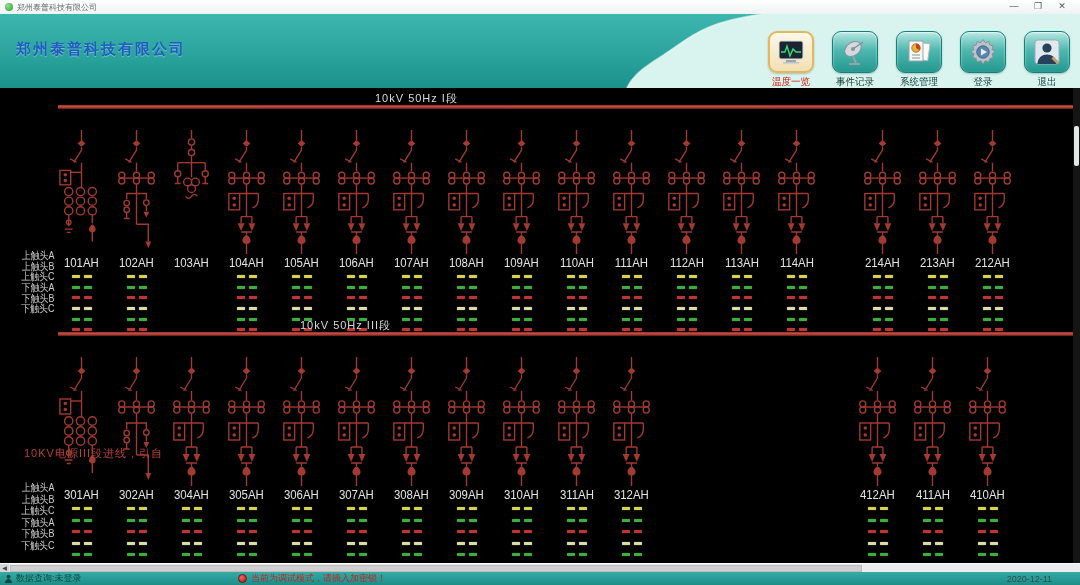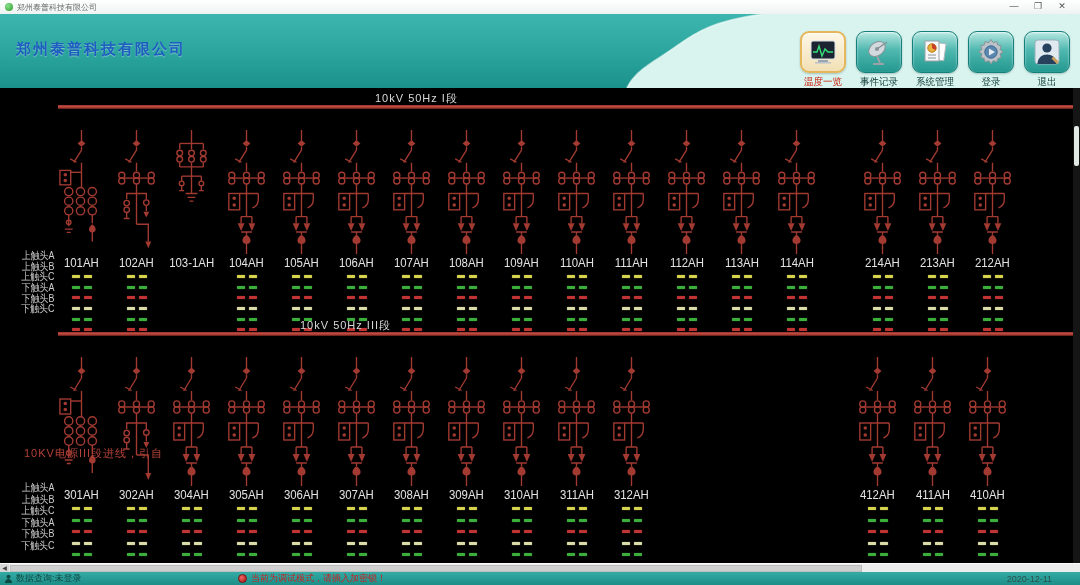--- a/index.html
+++ b/index.html
@@ -21,7 +21,7 @@
   .header svg.curve{position:absolute;left:0;top:0;}
   .company{position:absolute;left:16px;top:26px;font-family:"Liberation Serif",serif;
     font-weight:bold;font-size:15px;letter-spacing:2px;color:#1d5cc0;text-shadow:0 1px 1px rgba(255,255,255,.4);}
-  .toolbar{position:absolute;right:8px;top:17px;display:flex;gap:6px;}
+  .toolbar{position:absolute;right:8px;top:17px;display:flex;gap:14px;}
   .tool{width:50px;display:flex;flex-direction:column;align-items:center;cursor:pointer;}
   .tile{width:44px;height:40px;border-radius:9px;display:flex;align-items:center;justify-content:center;
     background:linear-gradient(#b4e7e1,#4fb8af 45%,#23988f);border:1px solid #157f79;

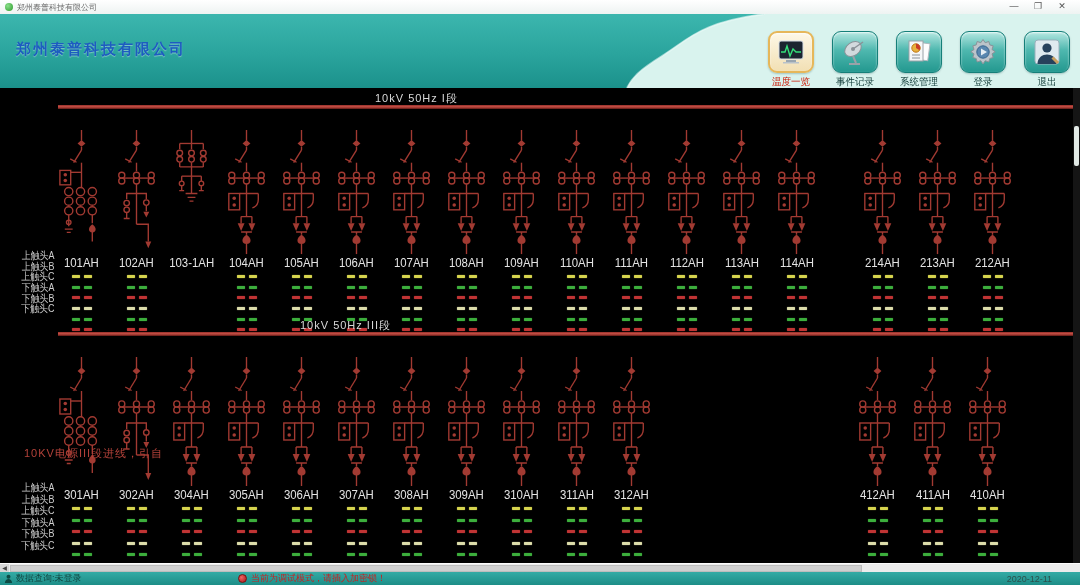--- a/index.html
+++ b/index.html
@@ -228,6 +228,18 @@
               <span class="dash" style="background: rgb(192, 52, 52); box-shadow: rgb(192, 52, 52) 0px 0px 1px;"></span>
               <span class="dash" style="background: rgb(192, 52, 52); box-shadow: rgb(192, 52, 52) 0px 0px 1px;"></span>
             </div>
+          </div>
+          <div class="feeder">
+            <svg class="schem" viewBox="0 0 56 131" preserveAspectRatio="none">
+              <use href="#sym-pt"></use>
+            </svg>
+            <div class="flabel">103AH</div>
+            <div class="cell"></div>
+            <div class="cell"></div>
+            <div class="cell"></div>
+            <div class="cell"></div>
+            <div class="cell"></div>
+            <div class="cell"></div>
           </div>
           <div class="feeder">
             <svg class="schem" viewBox="0 0 56 131" preserveAspectRatio="none">

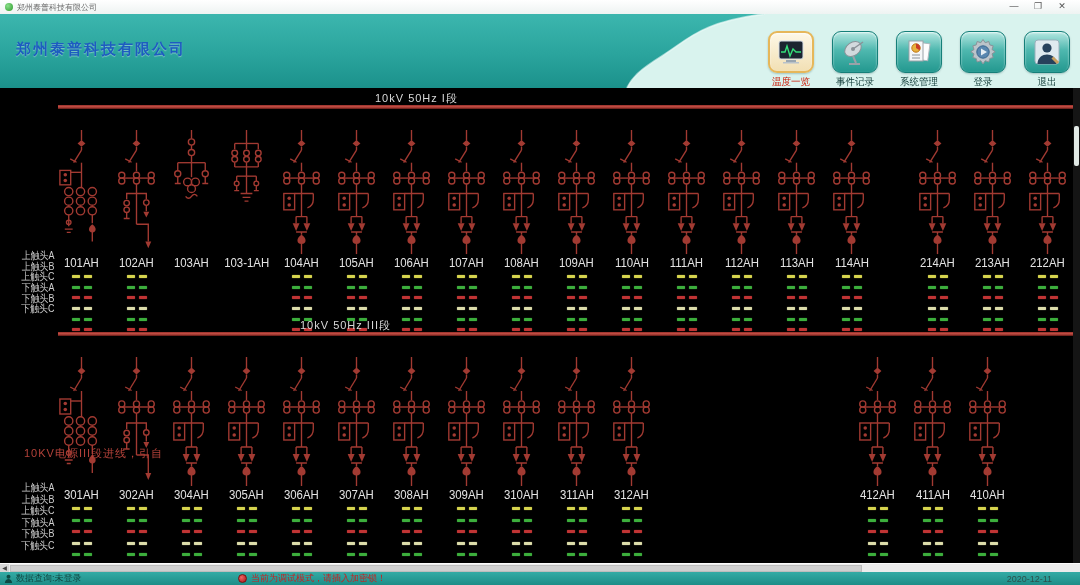--- a/index.html
+++ b/index.html
@@ -234,18 +234,6 @@
               <use href="#sym-pt"></use>
             </svg>
             <div class="flabel">103AH</div>
-            <div class="cell"></div>
-            <div class="cell"></div>
-            <div class="cell"></div>
-            <div class="cell"></div>
-            <div class="cell"></div>
-            <div class="cell"></div>
-          </div>
-          <div class="feeder">
-            <svg class="schem" viewBox="0 0 56 131" preserveAspectRatio="none">
-              <use href="#sym-pt2"></use>
-            </svg>
-            <div class="flabel">103-1AH</div>
             <div class="cell"></div>
             <div class="cell"></div>
             <div class="cell"></div>

